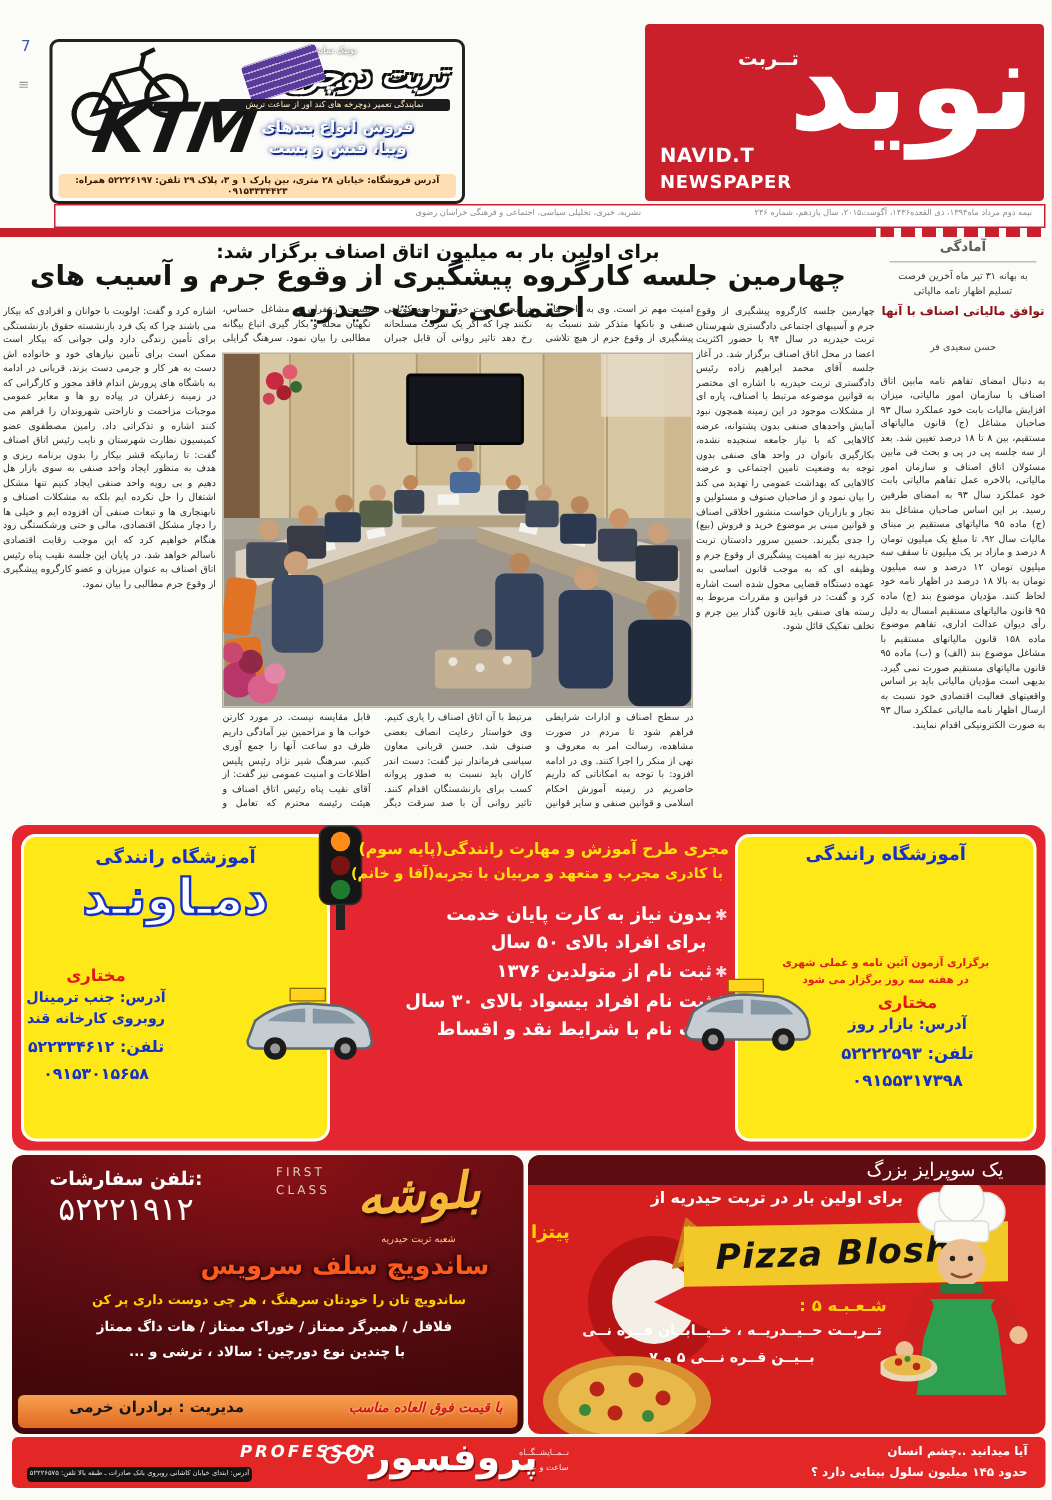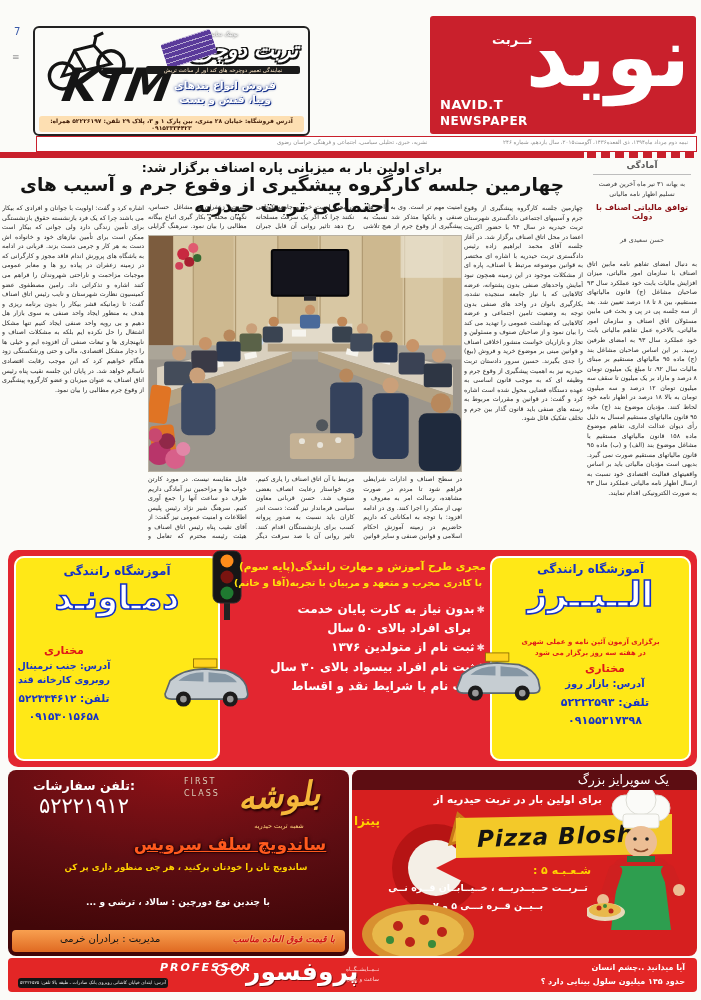--- a/index.html
+++ b/index.html
@@ -161,7 +161,7 @@
 
   <div class="abs redbar"></div>
   <div class="abs sb-dash"></div>
-  <div class="abs kicker c b rtl">برای اولین بار به میزبانی پاره اصناف برگزار شد:</div>
+  <div class="abs kicker c b rtl">برای اولین بار به میلیون اتاق اصناف برگزار شد:</div>
   <div class="abs headline c b rtl">چهارمین جلسه کارگروه پیشگیری از وقوع جرم و آسیب های اجتماعی تربت حیدریه</div>
 
   <div class="abs txt strip-top">امنیت مهم تر است. وی به واحد های صنفی و بانکها متذکر شد نسبت به پیشگیری از وقوع جرم از هیچ تلاشی در بحث امنیت خود و جامعه کوتاهی نکنند چرا که اگر یک سرقت مسلحانه رخ دهد تاثیر روانی آن قابل جبران نیست. زعفران و مشاغل حساس، نگهبان محله و بکار گیری اتباع بیگانه مطالبی را بیان نمود. سرهنگ گرایلی فرمانده سپاه گفت: در بحث عفاف و حجاب</div>

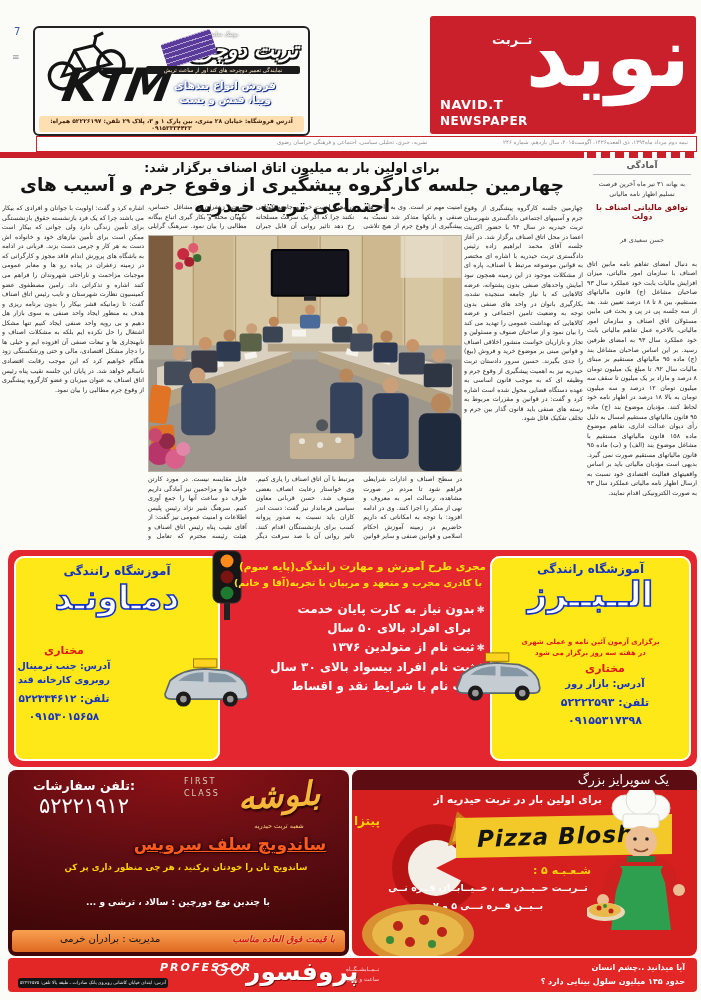--- a/index.html
+++ b/index.html
@@ -295,7 +295,7 @@
     <div class="sb-rule"></div>
     <div class="sb-lead">به بهانه ۳۱ تیر ماه آخرین فرصت
 تسلیم اظهار نامه مالیاتی</div>
-    <div class="sb-title">توافق مالیاتی اصناف با دولت</div>
+    <div class="sb-title">توافق مالیاتی اصناف با آنها</div>
     <div class="sb-author">حسن سعیدی فر</div>
     <div class="txt sb-body">به دنبال امضای تفاهم نامه مابین اتاق اصناف با سازمان امور مالیاتی، میزان افزایش مالیات بابت خود عملکرد سال ۹۳ صاحبان مشاغل (ج) قانون مالیاتهای مستقیم، بین ۸ تا ۱۸ درصد تعیین شد. بعد از سه جلسه پی در پی و بحث فی مابین مسئولان اتاق اصناف و سازمان امور مالیاتی، بالاخره عمل تفاهم مالیاتی بابت خود عملکرد سال ۹۳ به امضای طرفین رسید. بر این اساس صاحبان مشاغل بند (ج) ماده ۹۵ مالیاتهای مستقیم بر مبنای مالیات سال ۹۲، تا مبلغ یک میلیون تومان ۸ درصد و مازاد بر یک میلیون تا سقف سه میلیون تومان ۱۲ درصد و سه میلیون تومان به بالا ۱۸ درصد در اظهار نامه خود لحاظ کنند. مؤدیان موضوع بند (ج) ماده ۹۵ قانون مالیاتهای مستقیم امسال به دلیل رأی دیوان عدالت اداری، تفاهم موضوع ماده ۱۵۸ قانون مالیاتهای مستقیم با مشاغل موضوع بند (الف) و (ب) ماده ۹۵ قانون مالیاتهای مستقیم صورت نمی گیرد. بدیهی است مؤدیان مالیاتی باید بر اساس واقعیتهای فعالیت اقتصادی خود نسبت به ارسال اظهار نامه مالیاتی عملکرد سال ۹۳ به صورت الکترونیکی اقدام نمایند.</div>
   </div>

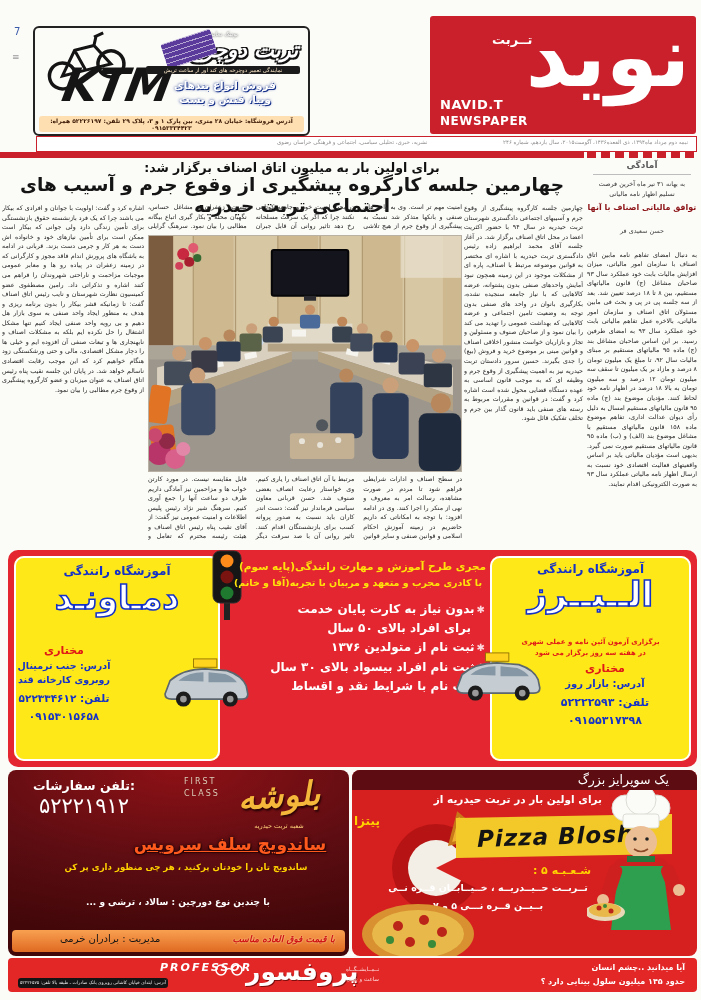--- a/index.html
+++ b/index.html
@@ -342,7 +342,6 @@
 
     <div class="ybox alb">
       <div class="abs school-label" style="top:6px;">آموزشگاه رانندگی</div>
-      <div class="abs school-name" style="top:18px;font-size:34px;">الــبــرز</div>
       <div class="abs red-t" style="top:82px;font-size:7px;">برگزاری آزمون آئین نامه و عملی شهری</div>
       <div class="abs red-t" style="top:93px;font-size:7px;">در هفته سه روز برگزار می شود</div>
       <div class="abs red-t" style="top:106px;left:30px;width:170px;font-size:11px;">مختاری</div>

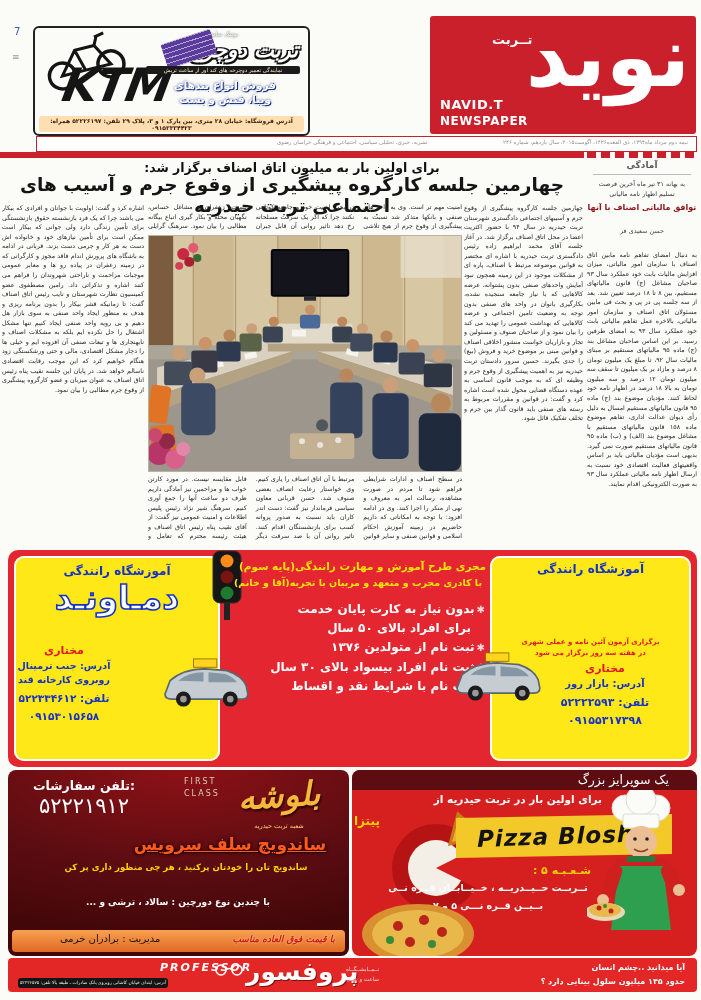--- a/index.html
+++ b/index.html
@@ -90,7 +90,7 @@
            text-shadow:1px 2px 2px #2a0406;transform:rotate(-4deg);}
   .bl-branch{left:205px;top:52px;width:132px;text-align:center;font-size:6.5px;color:#ffd27a;}
   .bl-self{left:110px;top:64px;width:224px;text-align:center;font-size:17px;font-weight:bold;color:#ff5a1e;
-           text-shadow:1px 1px 0 #300406,-1px 1px 0 #300406,0 0 4px #000;text-decoration:underline;}
+           text-shadow:1px 1px 0 #300406,-1px 1px 0 #300406,0 0 4px #000;}
   .bl-tag{left:20px;top:92px;width:316px;text-align:center;color:#ffd200;font-size:8.6px;font-weight:bold;}
   .bl-menu{left:20px;top:110px;width:310px;text-align:center;color:#fff;font-size:9px;font-weight:bold;}
   .bl-sides{left:20px;top:127px;width:300px;text-align:center;color:#fff;font-size:9px;font-weight:bold;}

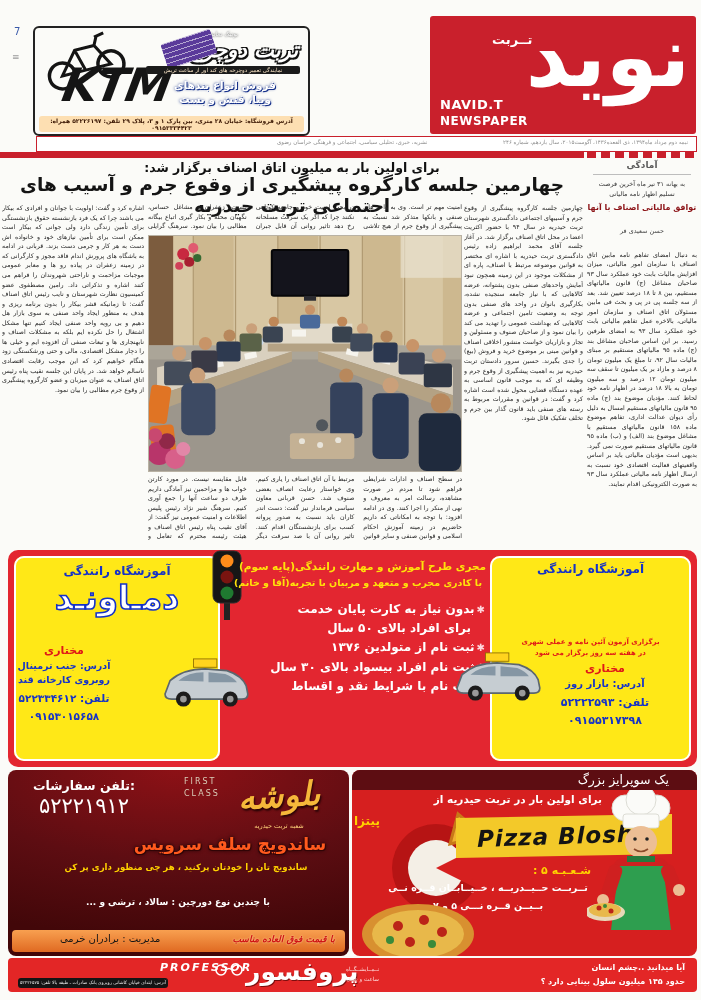--- a/index.html
+++ b/index.html
@@ -369,7 +369,7 @@
     <div class="abs bl-logo">بلوشه</div>
     <div class="abs bl-branch">شعبه تربت حیدریه</div>
     <div class="abs bl-self rtl">ساندویچ سلف سرویس</div>
-    <div class="abs bl-tag rtl">ساندویچ تان را خودتان پرکنید ، هر چی منظور داری پر کن</div>
+    <div class="abs bl-tag rtl">ساندویچ تان را خودتان سرهنگ ، هر چی دوست داری پر کن</div>
     <div class="abs bl-sides rtl">با چندین نوع دورچین : سالاد ، ترشی و ...</div>
     <div class="abs bl-band">
       <span class="bl-price rtl">با قیمت فوق العاده مناسب</span>

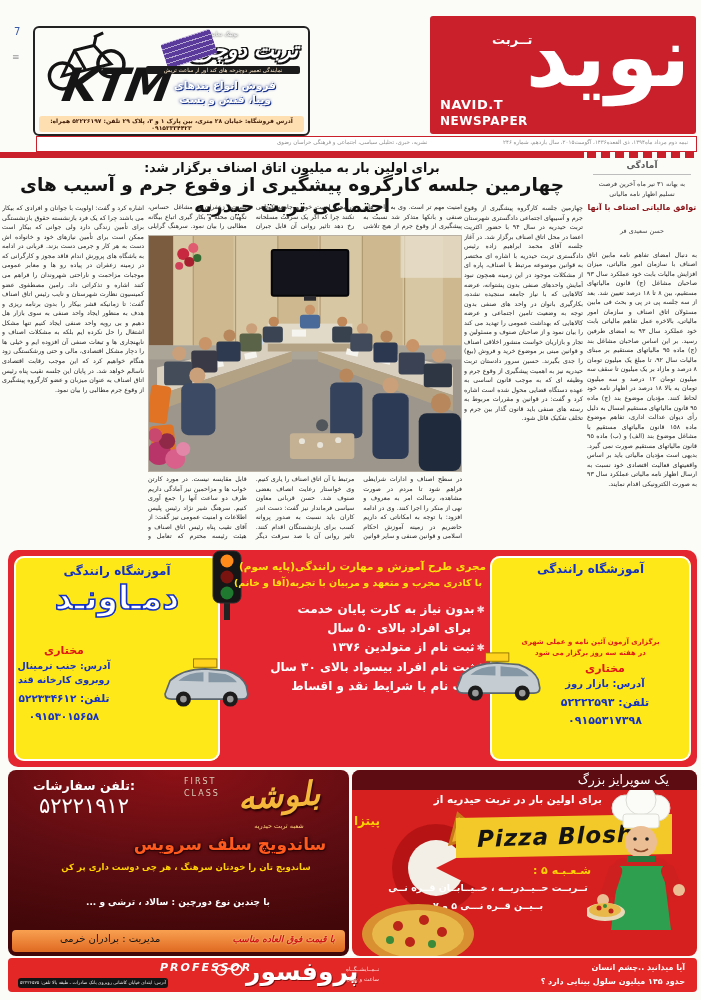--- a/index.html
+++ b/index.html
@@ -370,6 +370,7 @@
     <div class="abs bl-branch">شعبه تربت حیدریه</div>
     <div class="abs bl-self rtl">ساندویچ سلف سرویس</div>
     <div class="abs bl-tag rtl">ساندویچ تان را خودتان سرهنگ ، هر چی دوست داری پر کن</div>
+    <div class="abs bl-menu rtl">فلافل / همبرگر ممتاز / خوراک ممتاز / هات داگ ممتاز</div>
     <div class="abs bl-sides rtl">با چندین نوع دورچین : سالاد ، ترشی و ...</div>
     <div class="abs bl-band">
       <span class="bl-price rtl">با قیمت فوق العاده مناسب</span>

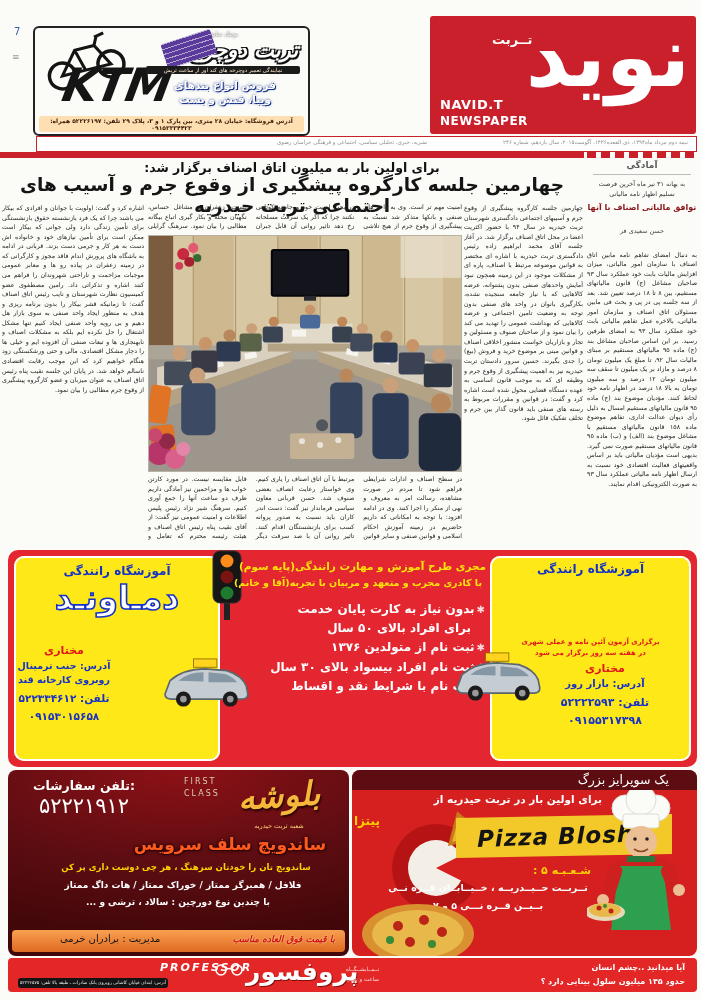--- a/index.html
+++ b/index.html
@@ -97,7 +97,7 @@
   .bl-band{left:4px;right:4px;bottom:4px;height:22px;border-radius:4px;background:linear-gradient(#f8a050,#e06a22);}
   .bl-price{right:10px;top:4px;position:absolute;color:#d01414;font-size:9px;font-weight:bold;font-style:italic;
             text-shadow:0 0 2px #ffe2b0;}
-  .bl-mgmt{left:48px;top:3px;position:absolute;color:#151515;font-size:10px;font-weight:normal;}
+  .bl-mgmt{left:34px;top:3px;position:absolute;color:#151515;font-size:10px;font-weight:bold;}
 
   
   .pza{left:352px;top:770px;width:345px;height:186px;background:#d61f1f;border-radius:8px;overflow:hidden;}

